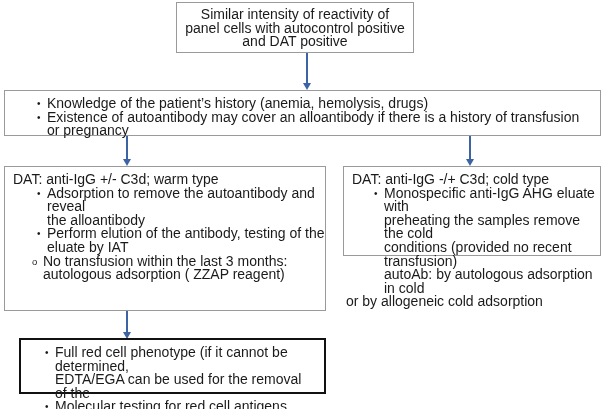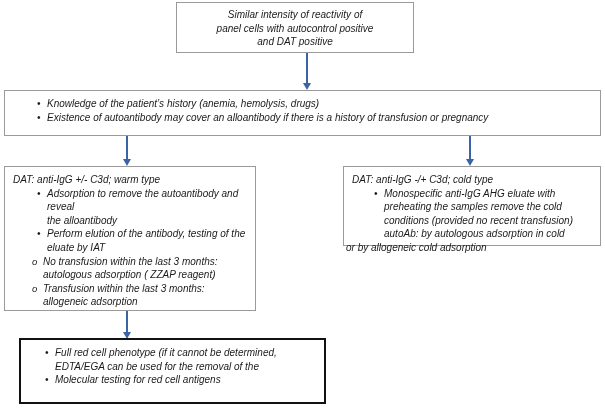--- a/index.html
+++ b/index.html
@@ -29,10 +29,9 @@
     box-sizing: border-box;
     background: #ffffff;
     border: 1px solid #9a9a9a;
-    font-size: 10px;
+    font-size: 14px;
     line-height: 13.6px;
     color: #1a1a1a;
-    font-style: italic;
   }
   .node.thick {
     border: 2px solid #111111;

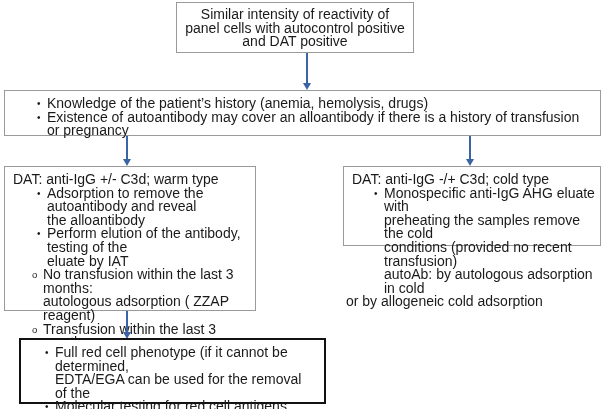--- a/index.html
+++ b/index.html
@@ -61,7 +61,7 @@
   #node-warm {
     left: 4px;
     top: 166px;
-    width: 252px;
+    width: 322px;
     height: 145px;
     padding: 6px 0 0 0;
   }

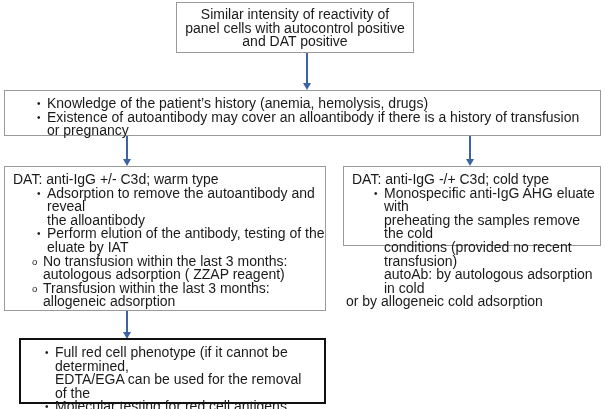--- a/index.html
+++ b/index.html
@@ -71,7 +71,7 @@
     left: 343px;
     top: 166px;
     width: 258px;
-    height: 80px;
+    height: 90px;
     padding: 6px 0 0 0;
   }
 

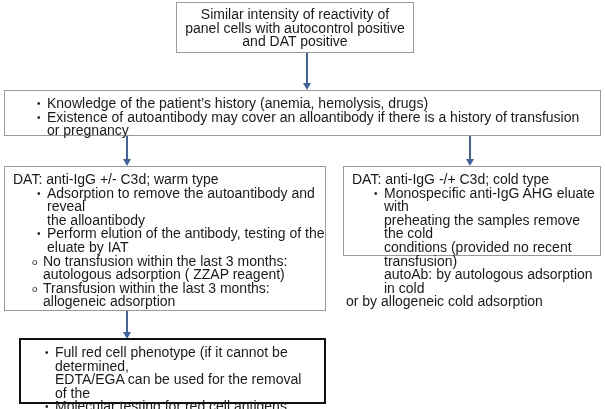--- a/index.html
+++ b/index.html
@@ -193,10 +193,6 @@
         <span class="hang">No transfusion within the last 3 months:</span>
         <span class="hang">autologous adsorption ( ZZAP reagent)</span>
       </li>
-      <li class="lvl2">
-        <span class="hang">Transfusion within the last 3 months:</span>
-        <span class="hang">allogeneic adsorption</span>
-      </li>
     </ul>
   </div>
 

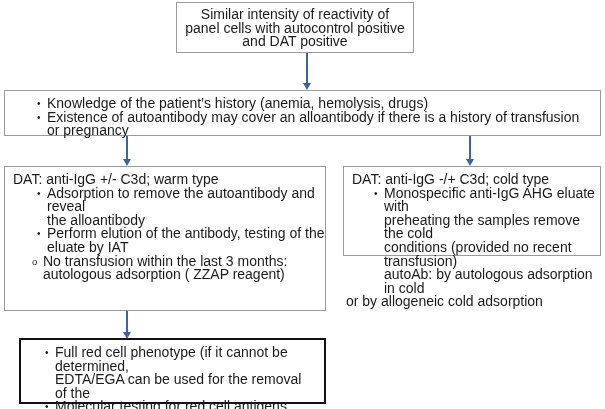--- a/index.html
+++ b/index.html
@@ -80,7 +80,7 @@
     left: 19px;
     top: 338px;
     width: 307px;
-    height: 66px;
+    height: 56px;
     padding: 6px 8px 0 0;
   }
 

